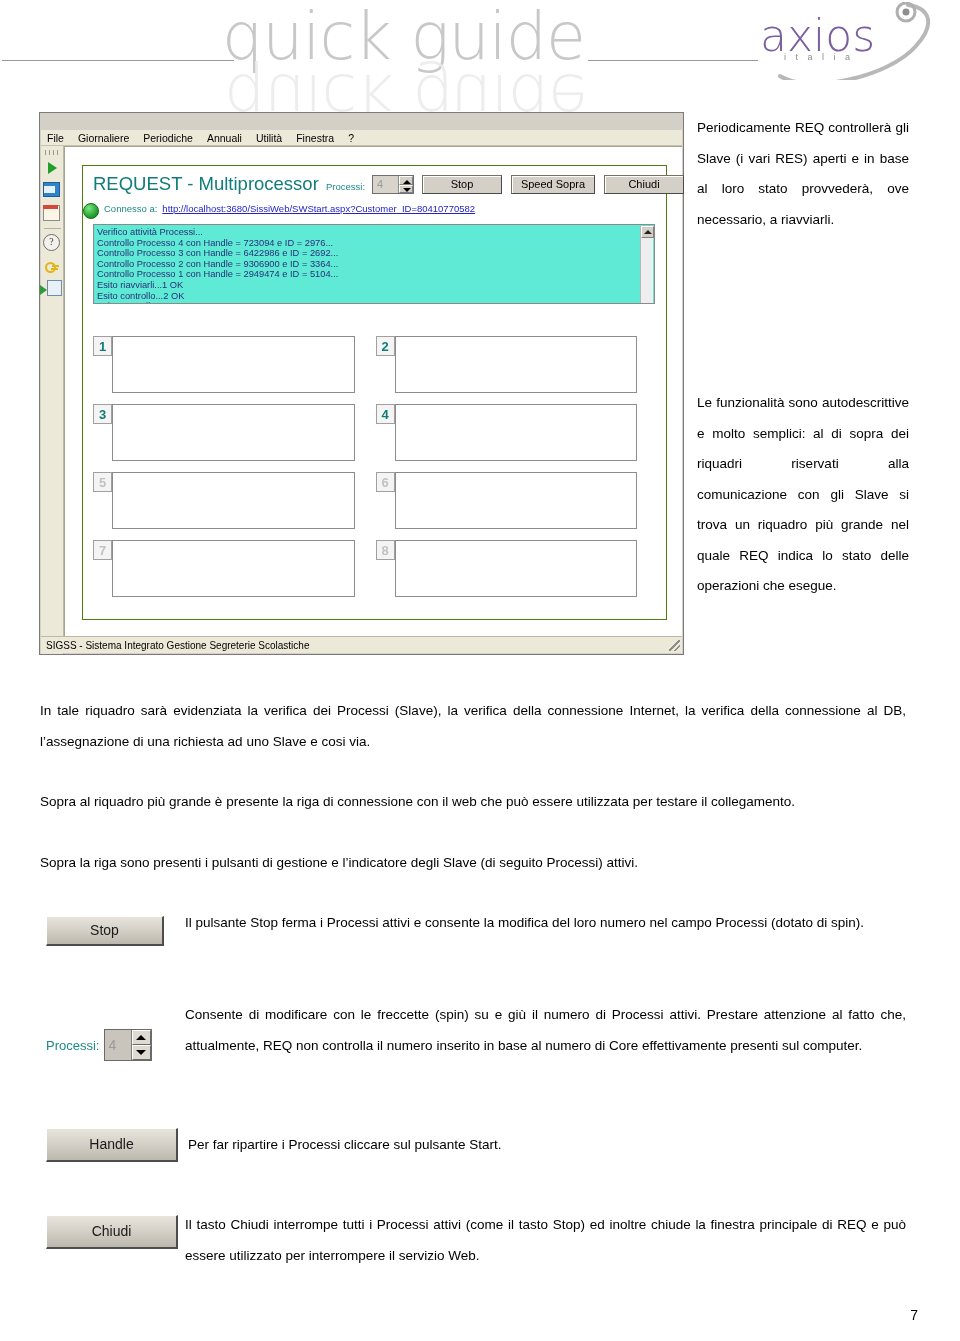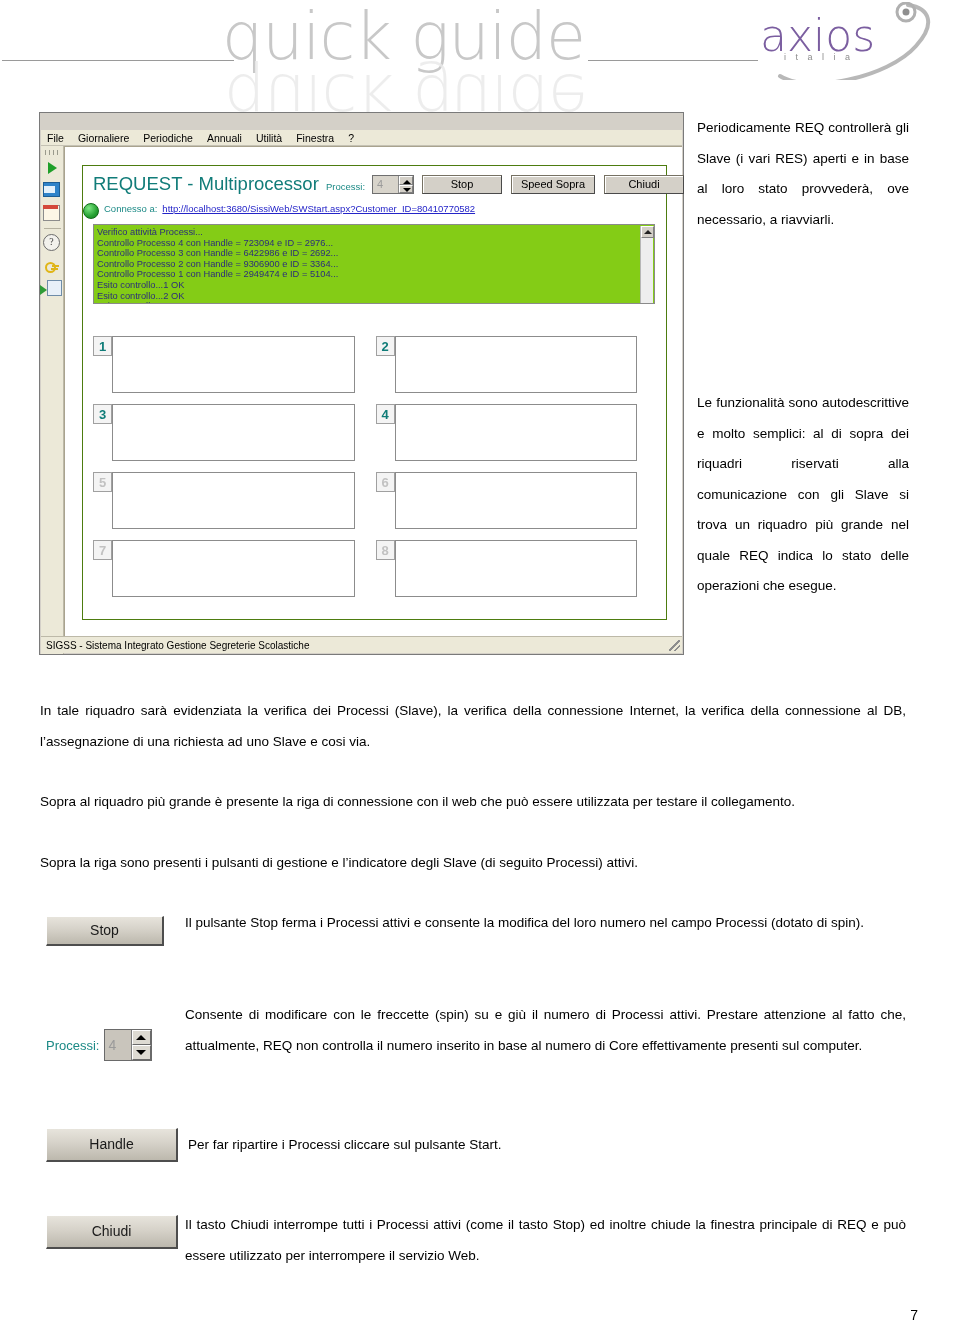--- a/index.html
+++ b/index.html
@@ -390,7 +390,7 @@
     position: absolute;
     left: 10px; top: 58px;
     width: 562px; height: 80px;
-    background: #84cc16;
+    background: #5eead4;
     border: 1px solid #8a8a8a;
     box-sizing: border-box;
     padding: 2px 3px;

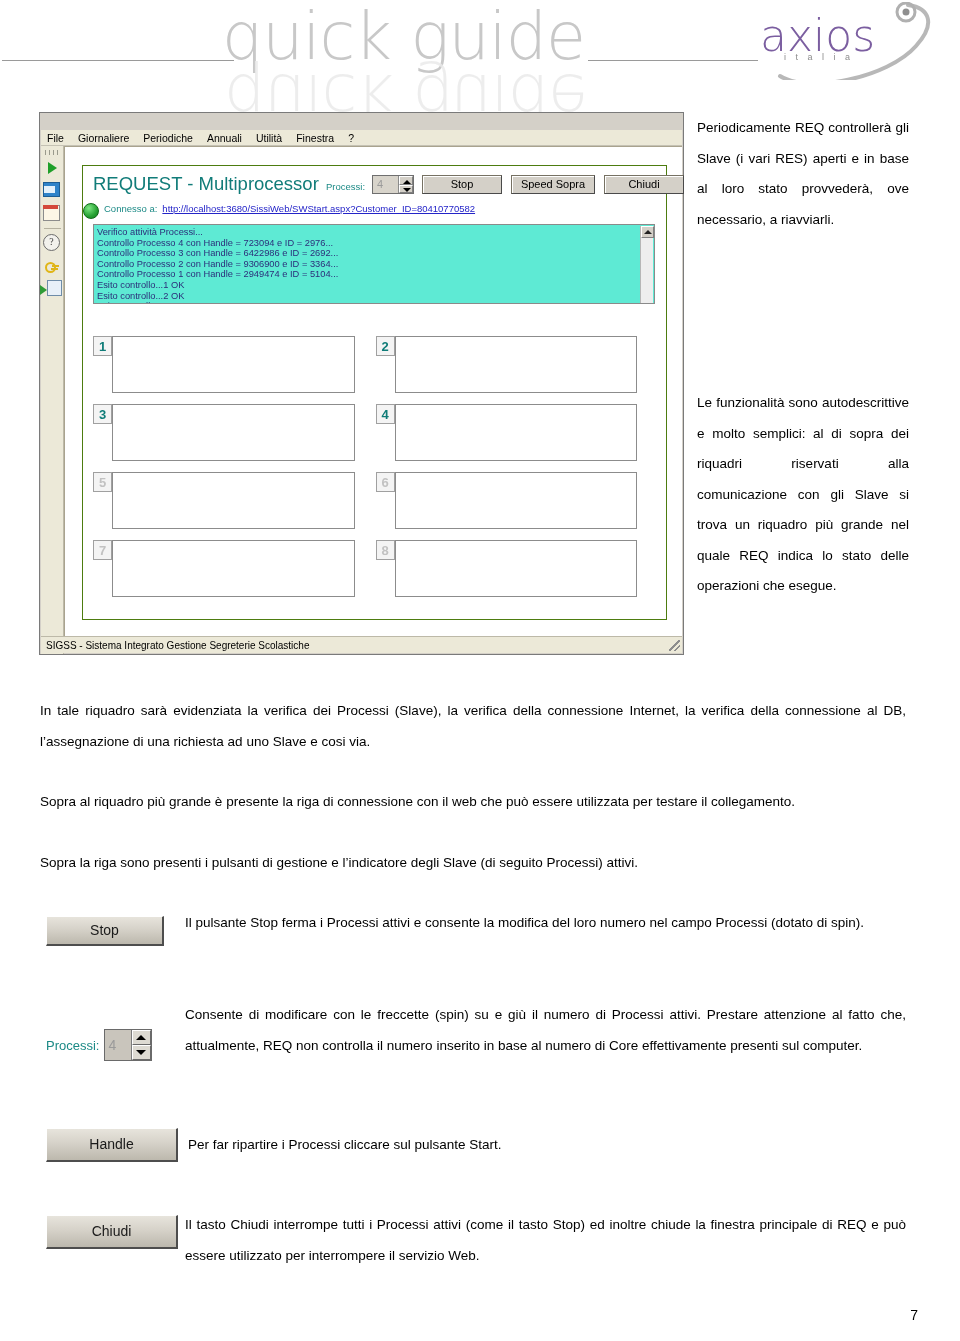--- a/index.html
+++ b/index.html
@@ -722,7 +722,7 @@
         <div class="log-line">Controllo Processo 3 con Handle = 6422986 e ID = 2692...</div>
         <div class="log-line">Controllo Processo 2 con Handle = 9306900 e ID = 3364...</div>
         <div class="log-line">Controllo Processo 1 con Handle = 2949474 e ID = 5104...</div>
-        <div class="log-line">Esito controllo...1 OK</div>
+        <div class="log-line">Esito riavviarli...1 OK</div>
         <div class="log-line">Esito controllo...2 OK</div>
         <div class="log-line">Esito controllo...3 OK</div>
         <div class="log-line">Esito controllo...4 OK</div>

